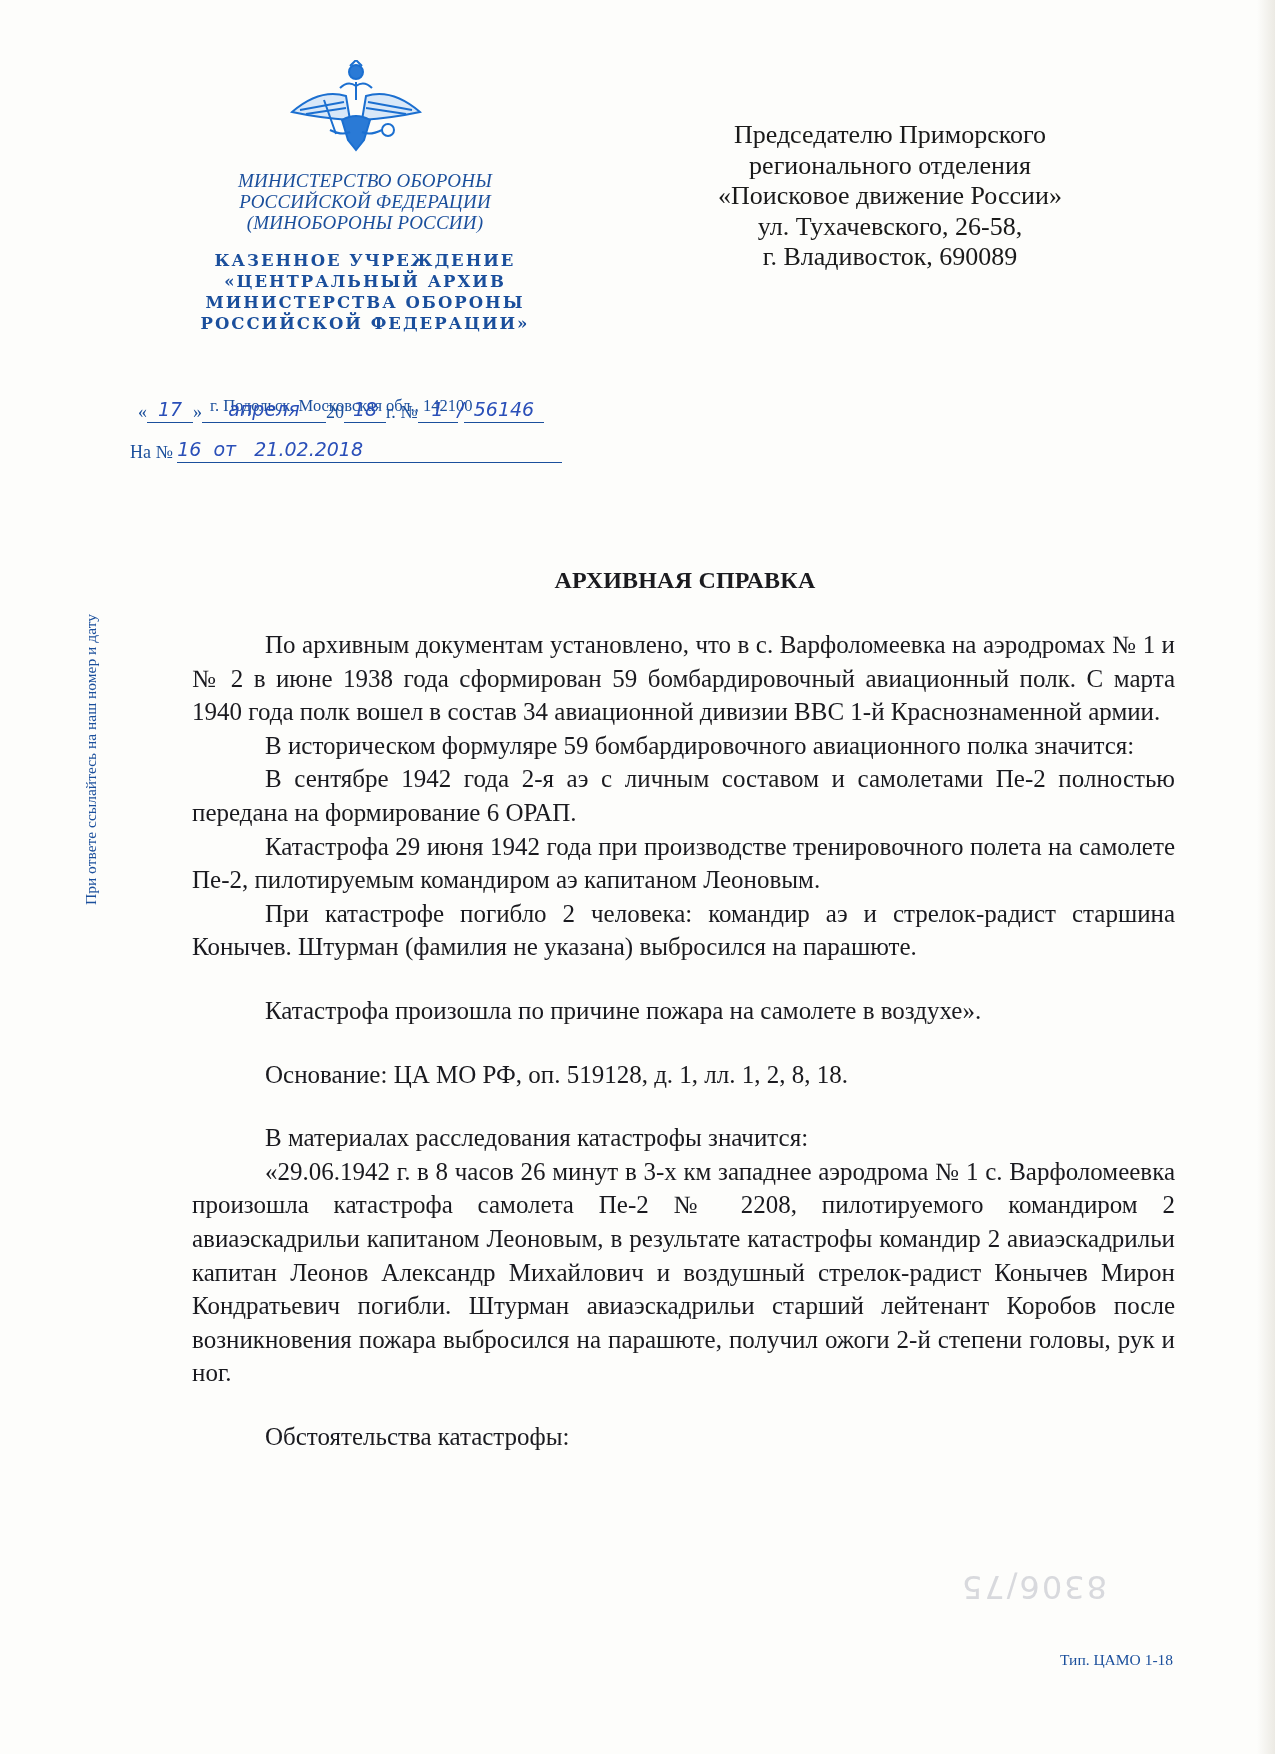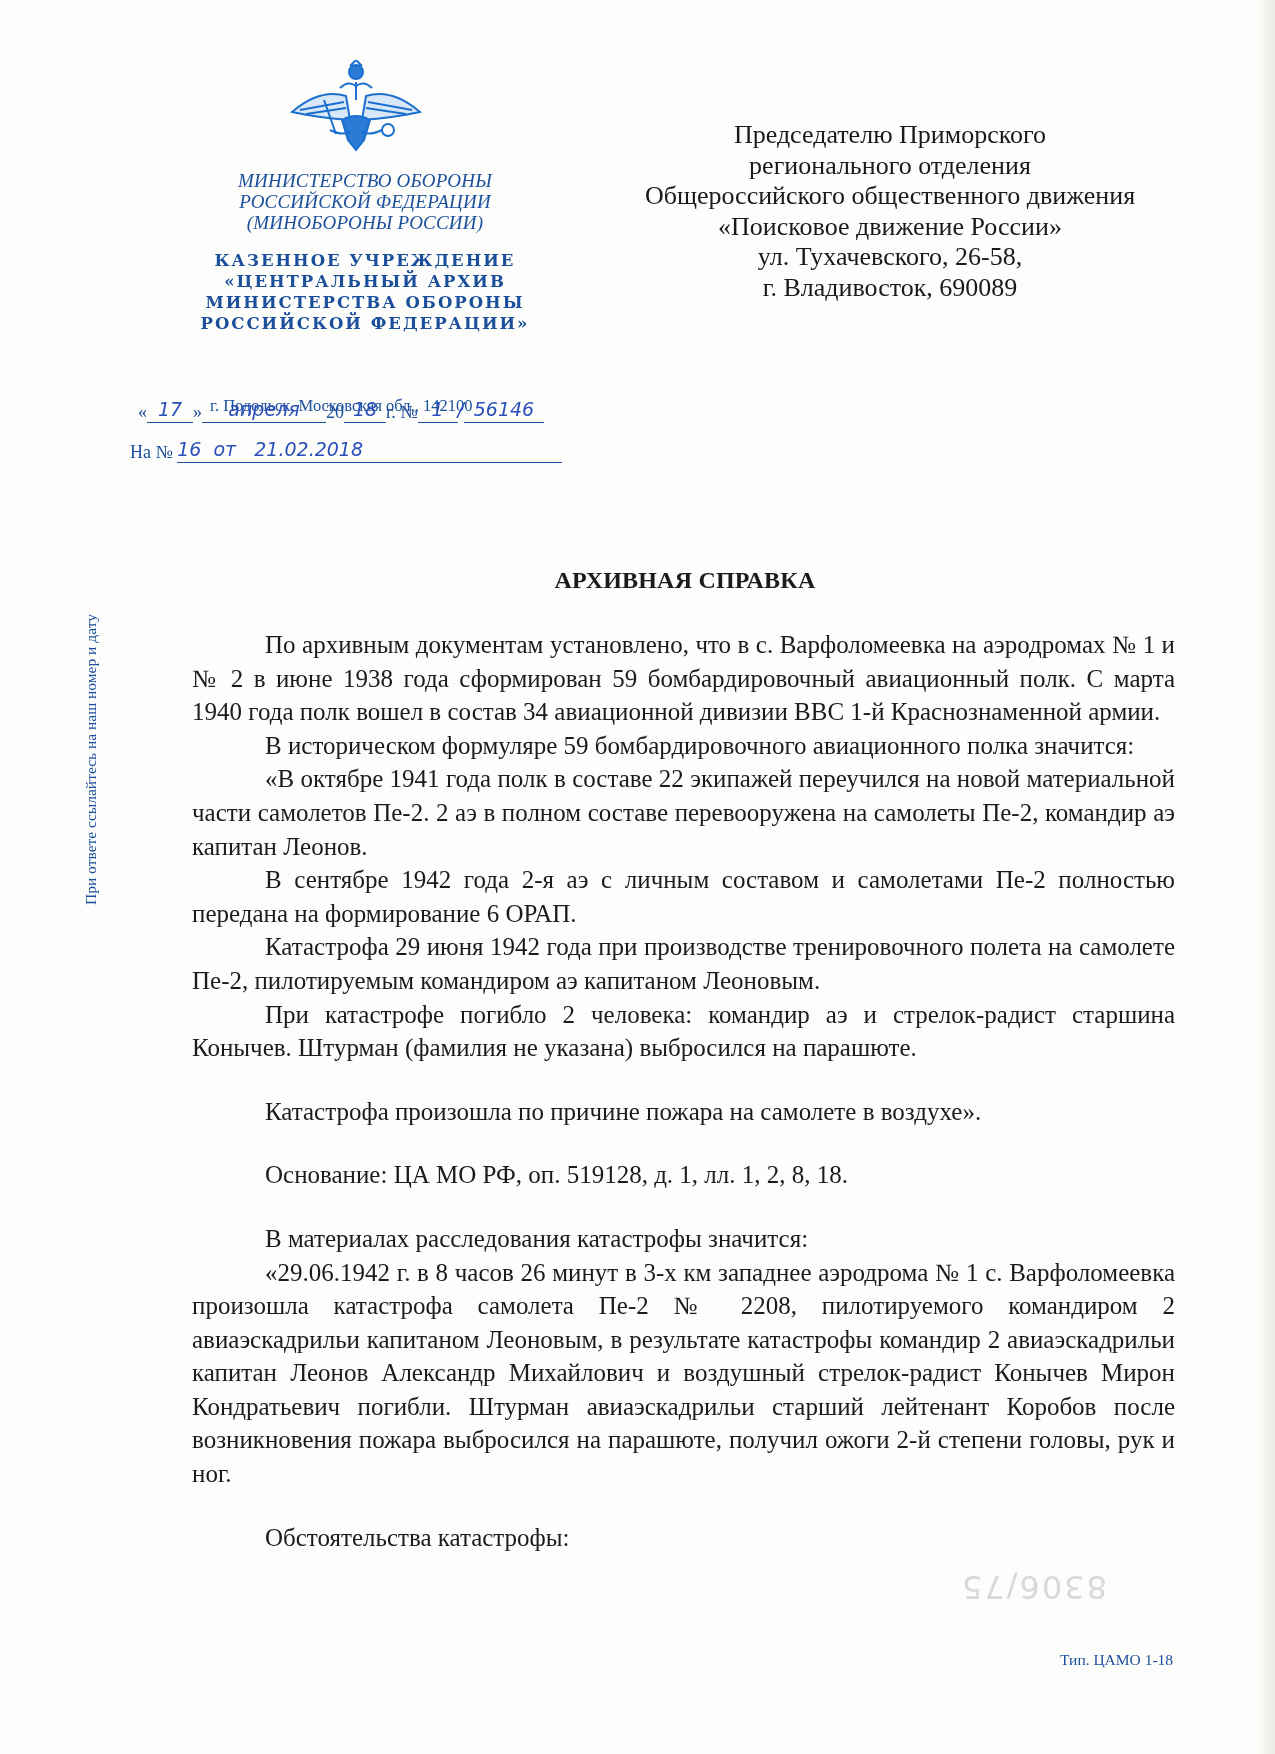--- a/index.html
+++ b/index.html
@@ -131,7 +131,6 @@
 <div class="recipient">
   <div>Председателю Приморского</div>
   <div>регионального отделения</div>
-  <div>Общероссийского общественного движения</div>
   <div>«Поисковое движение России»</div>
   <div>ул. Тухачевского, 26-58,</div>
   <div>г. Владивосток, 690089</div>

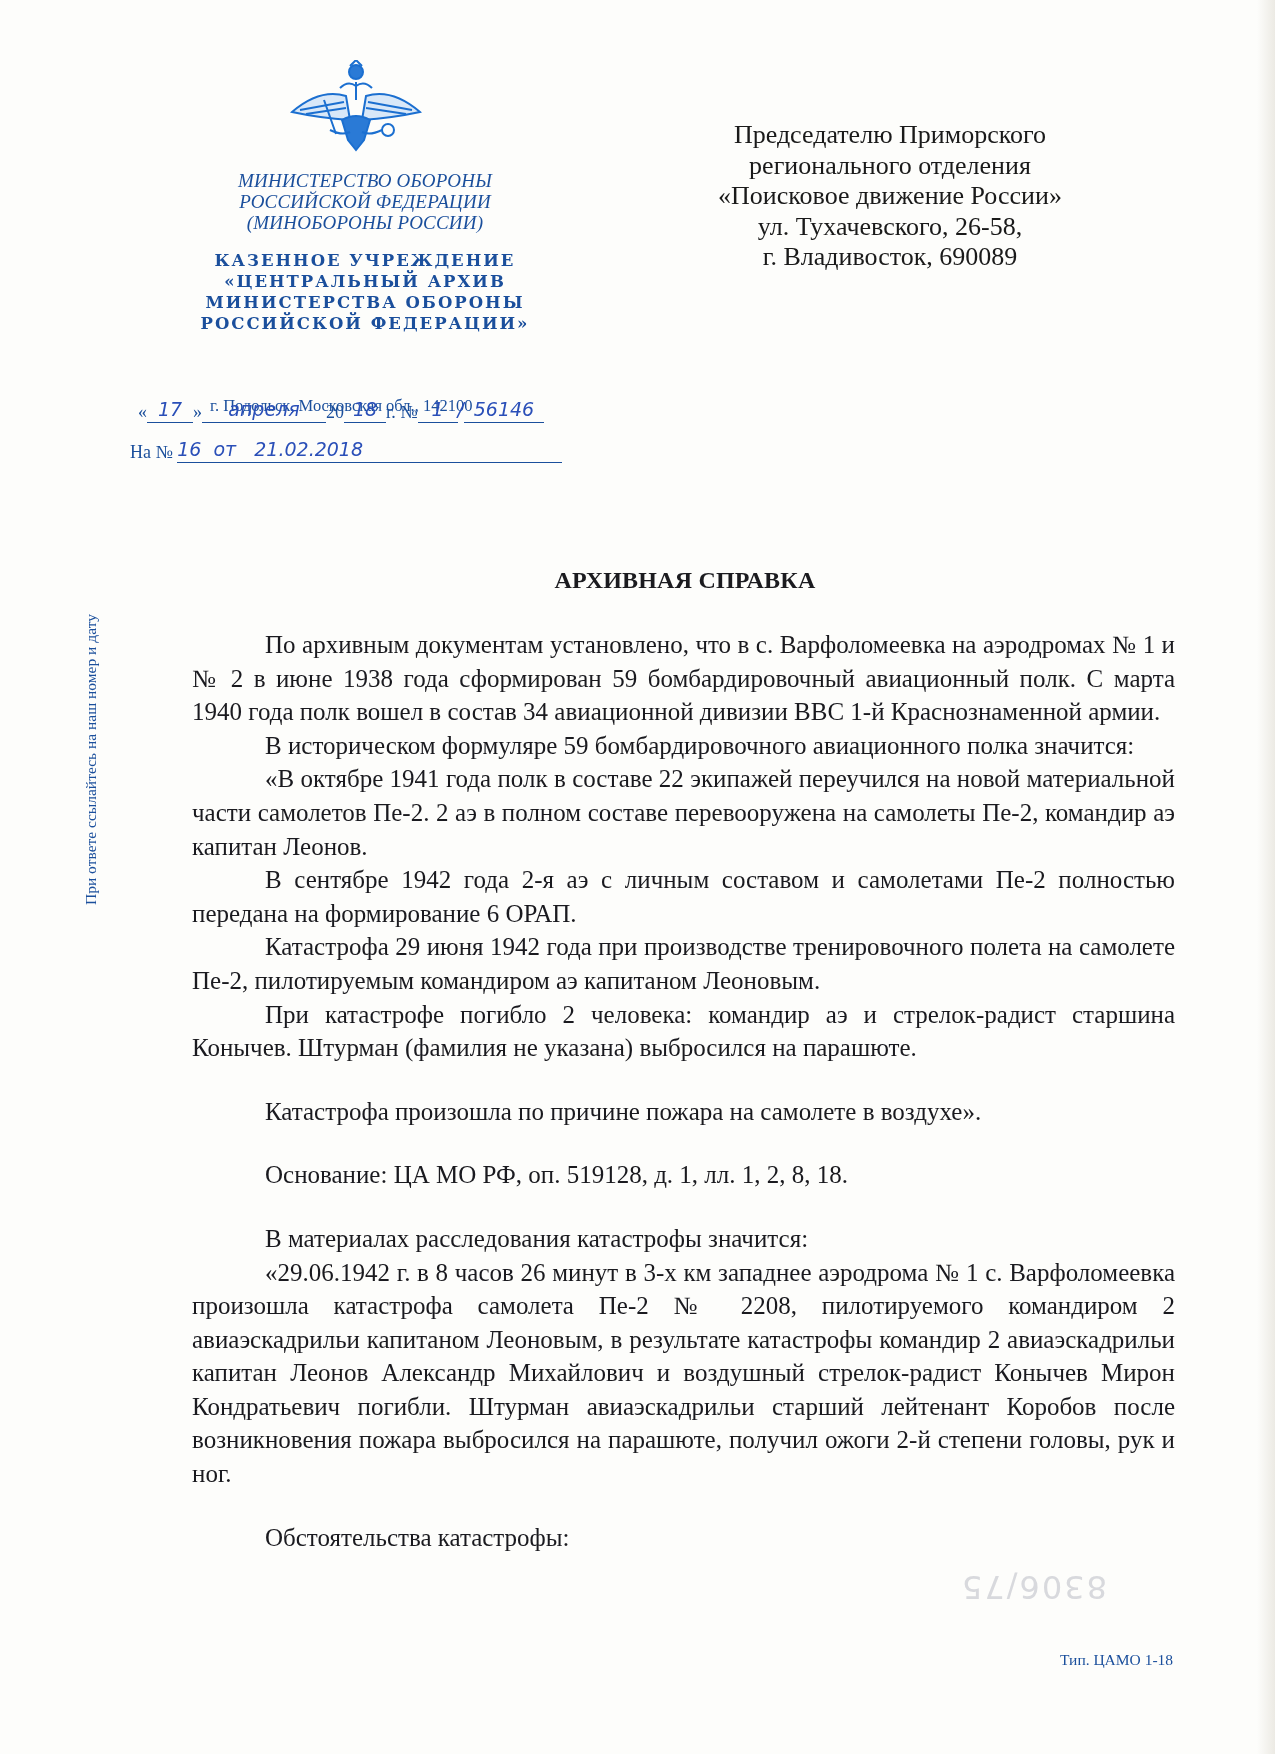--- a/index.html
+++ b/index.html
@@ -143,7 +143,6 @@
 <div class="body-text">
   <p>По архивным документам установлено, что в с. Варфоломеевка на аэродромах № 1 и № 2 в июне 1938 года сформирован 59 бомбардировочный авиационный полк. С марта 1940 года полк вошел в состав 34 авиационной дивизии ВВС 1-й Краснознаменной армии.</p>
   <p>В историческом формуляре 59 бомбардировочного авиационного полка значится:</p>
-  <p>«В октябре 1941 года полк в составе 22 экипажей переучился на новой материальной части самолетов Пе-2. 2 аэ в полном составе перевооружена на самолеты Пе-2, командир аэ капитан Леонов.</p>
   <p>В сентябре 1942 года 2-я аэ с личным составом и самолетами Пе-2 полностью передана на формирование 6 ОРАП.</p>
   <p>Катастрофа 29 июня 1942 года при производстве тренировочного полета на самолете Пе-2, пилотируемым командиром аэ капитаном Леоновым.</p>
   <p>При катастрофе погибло 2 человека: командир аэ и стрелок-радист старшина Конычев. Штурман (фамилия не указана) выбросился на парашюте.</p>

